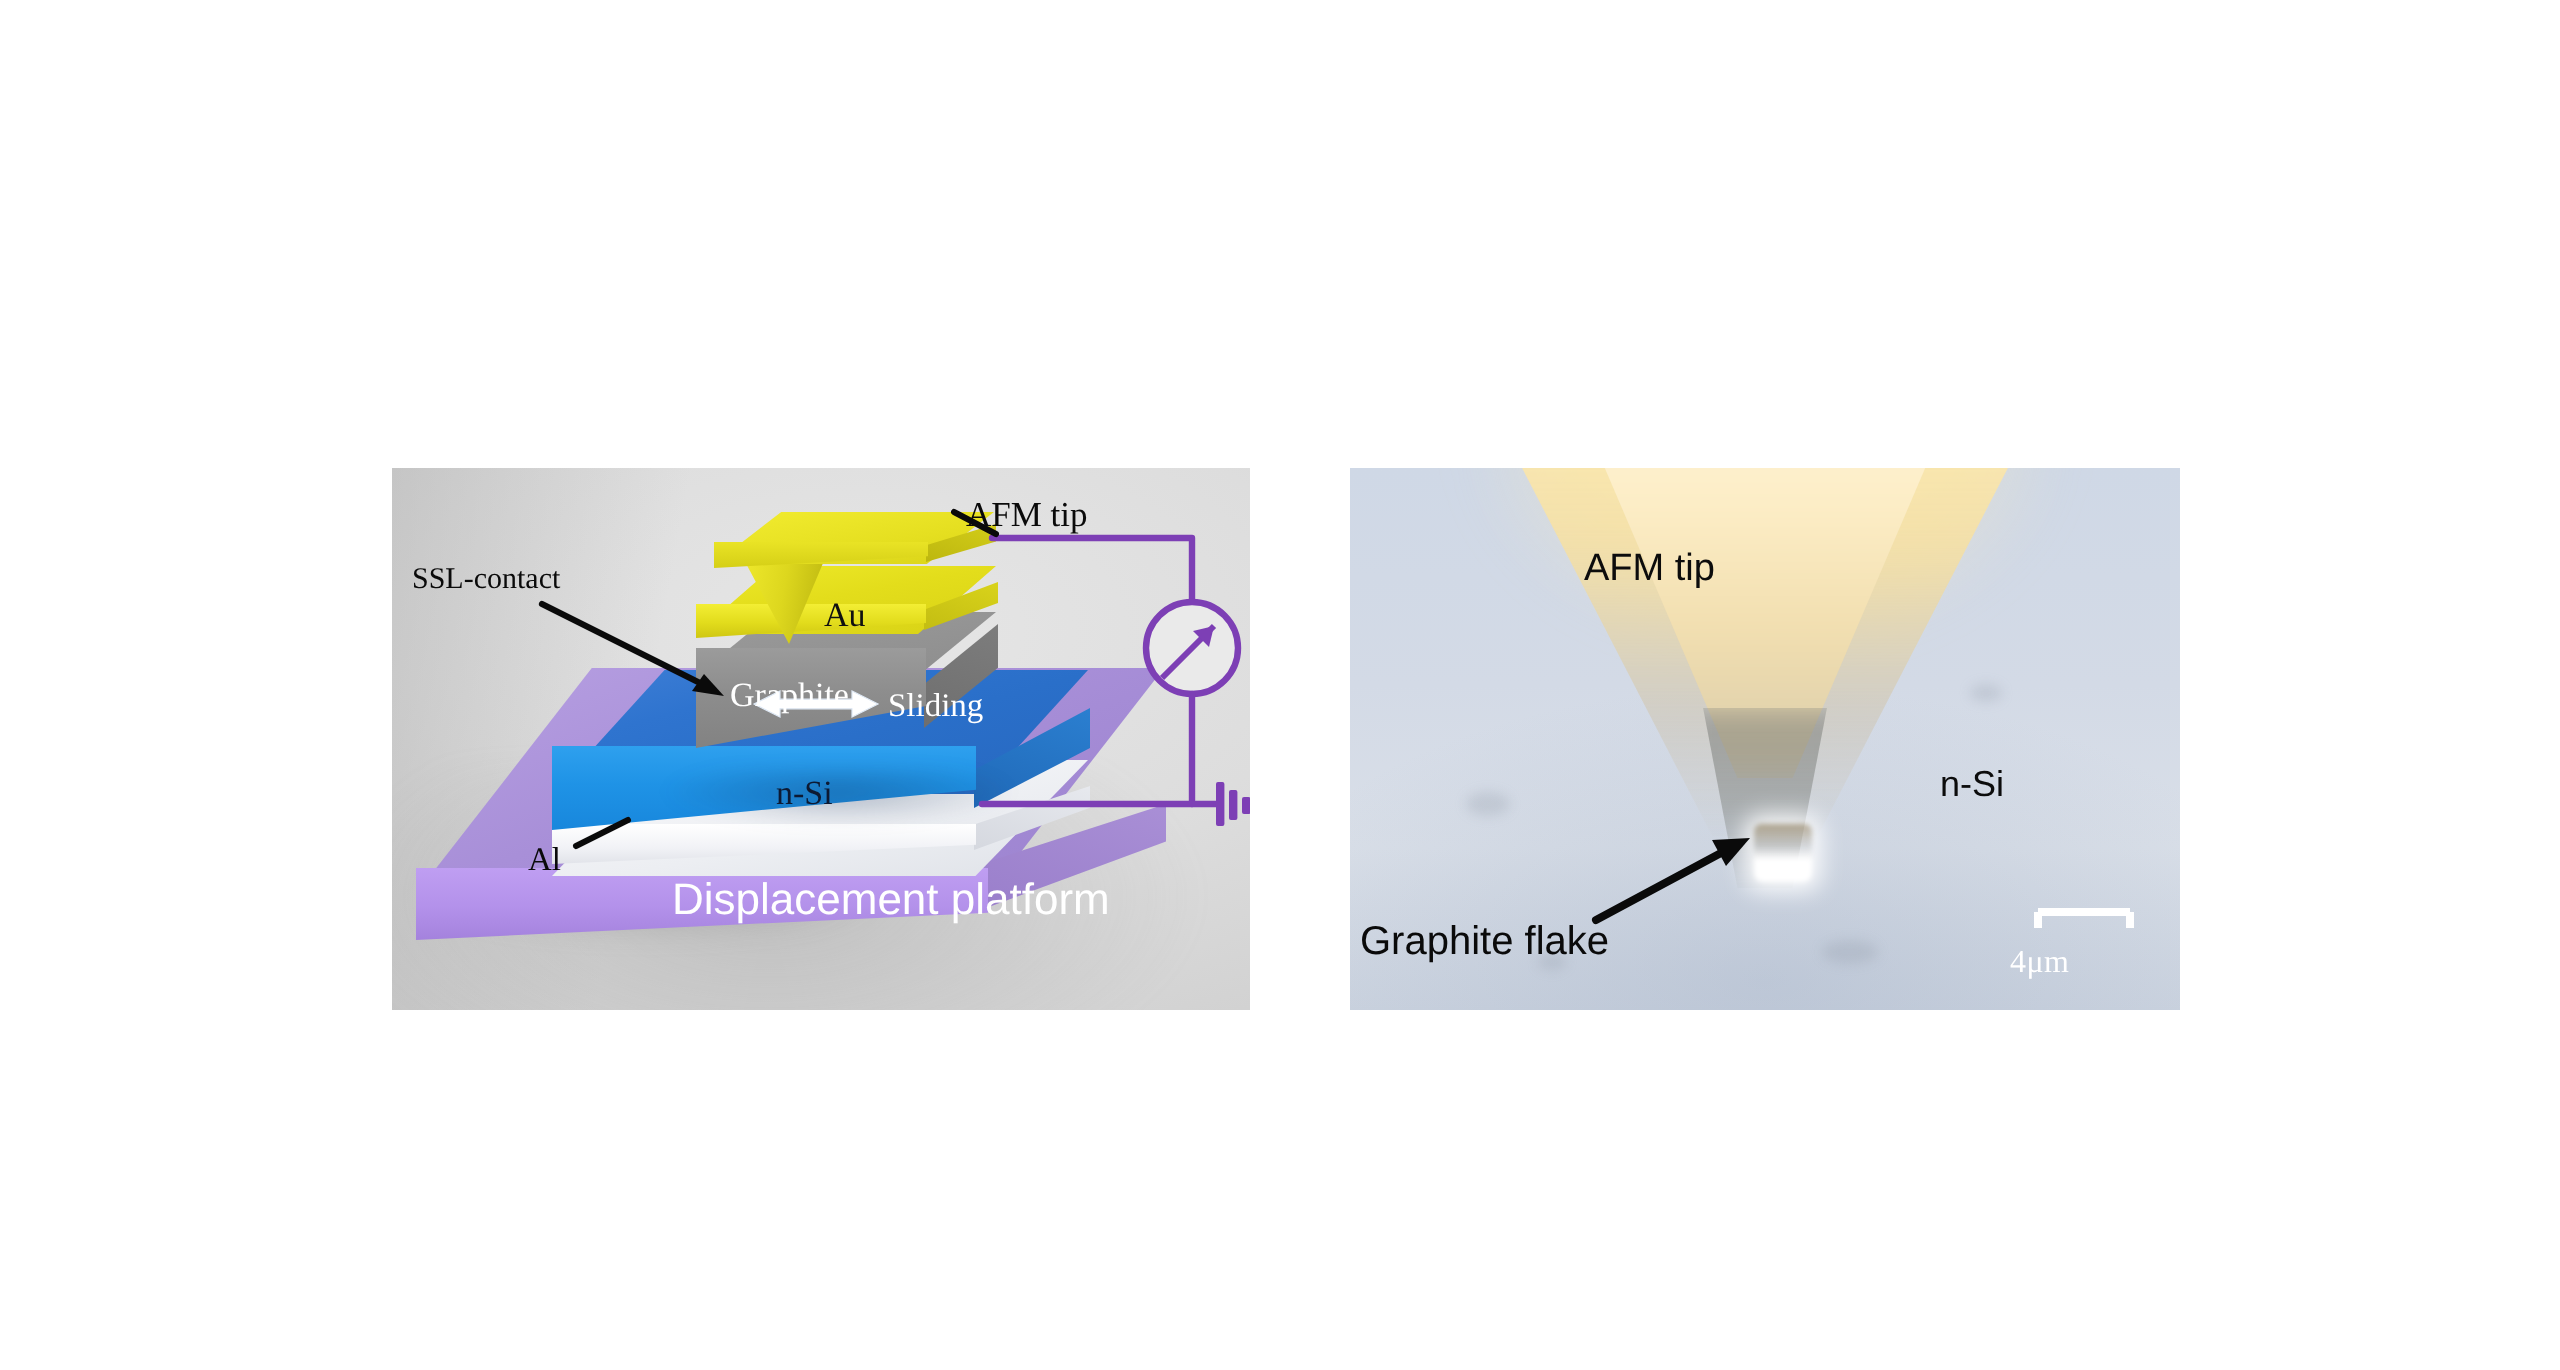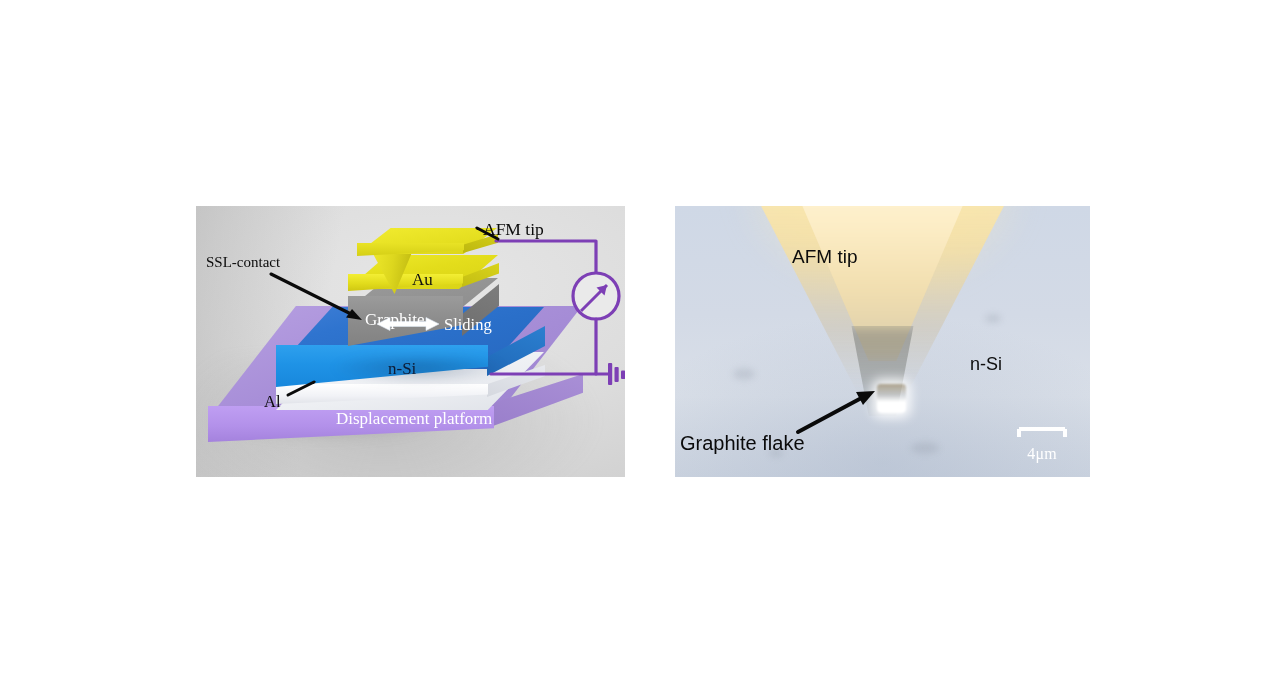--- a/index.html
+++ b/index.html
@@ -11,7 +11,7 @@
     overflow:hidden;
     position:relative;
   }
-  .figure-root{position:absolute;inset:0;}
+  .figure-root{position:absolute;inset:0;margin-top:28px;}
 
   
   #panel-schematic{

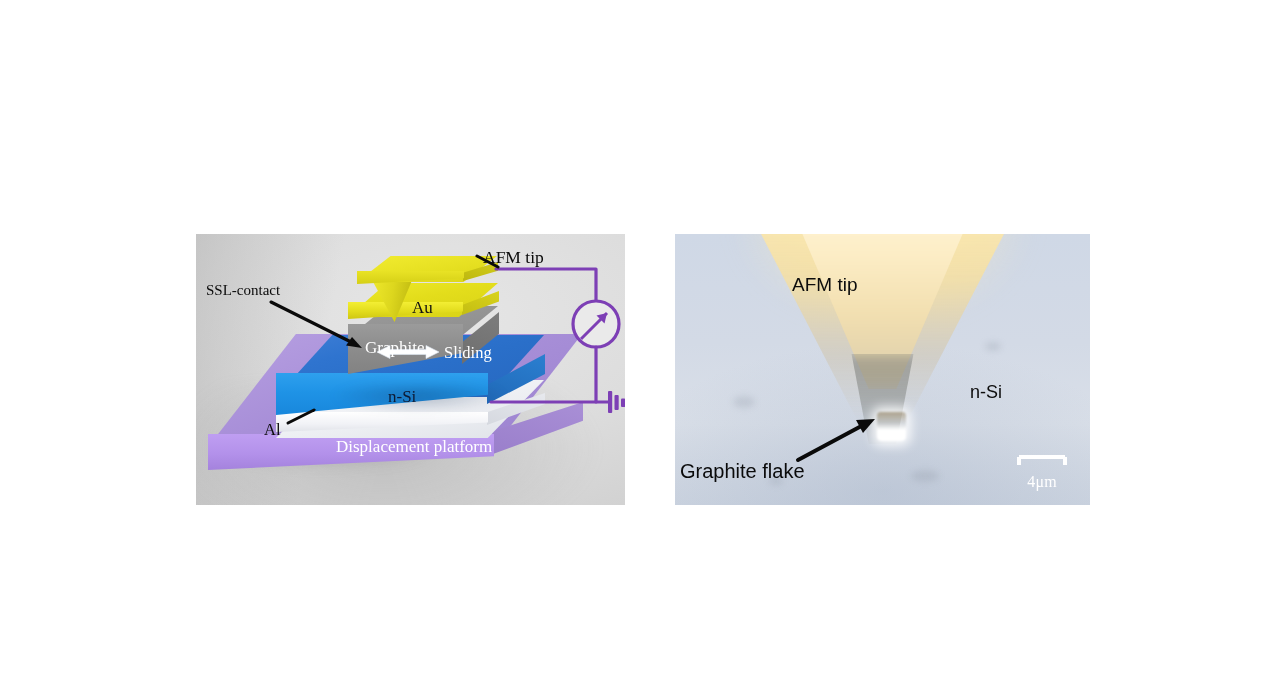--- a/index.html
+++ b/index.html
@@ -166,7 +166,7 @@
   .lbl-sliding{left:248px;top:109px;font-size:16.5px;color:#ffffff;font-family:"Liberation Serif", serif;}
   .lbl-nsi{left:192px;top:153px;font-size:17px;color:#0d1a33;font-family:"Liberation Serif", serif;}
   .lbl-al{left:68px;top:186px;font-size:16.5px;color:#0a0a0a;font-family:"Liberation Serif", serif;}
-  .lbl-platform{left:140px;top:203px;font-size:17px;color:#ffffff;font-family:Liberation Serif, serif;}
+  .lbl-platform{left:140px;top:203px;font-size:22px;color:#ffffff;font-family:Liberation Sans, sans-serif;}
 
   
   #panel-micrograph{

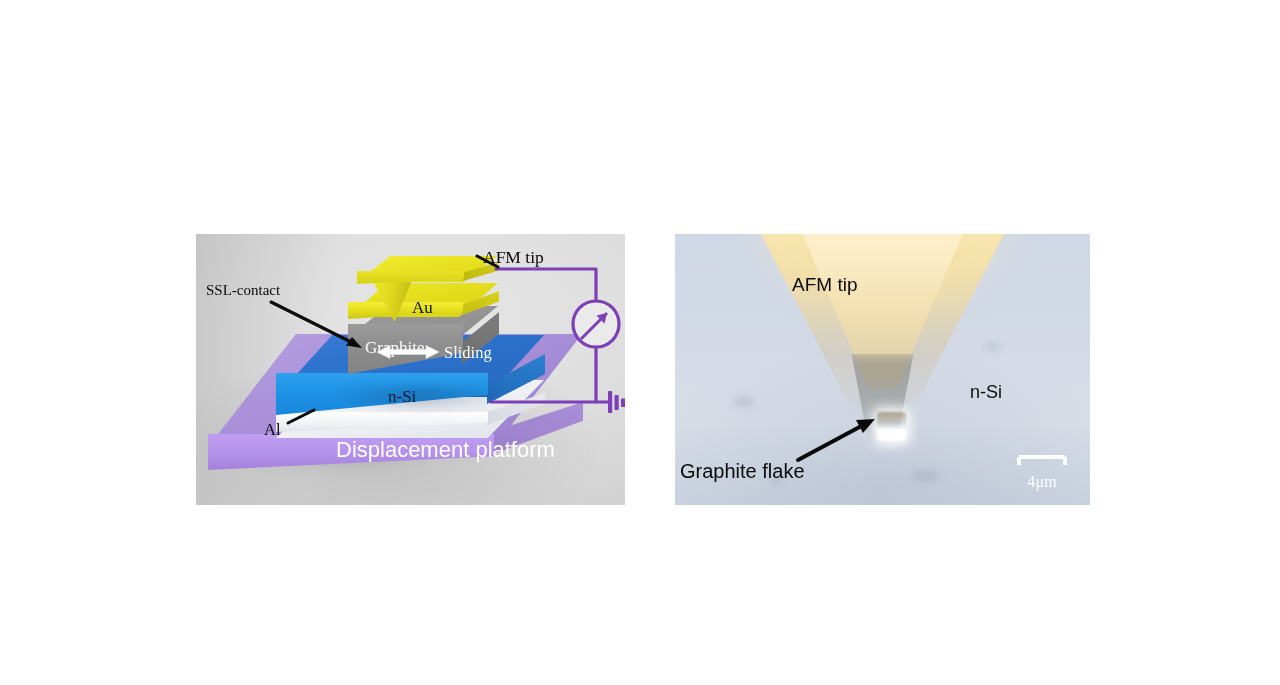--- a/index.html
+++ b/index.html
@@ -225,7 +225,7 @@
   .lbl-afm2{left:117px;top:40px;font-size:19px;color:#0c0c0c;}
   .lbl-nsi2{left:295px;top:148px;font-size:18px;color:#0c0c0c;}
   .lbl-flake{left:5px;top:226px;font-size:20px;color:#0a0a0a;}
-  .scalebar-wrap{position:absolute;left:330px;top:220px;width:74px;text-align:center;}
+  .scalebar-wrap{position:absolute;left:330px;top:220px;width:74px;text-align:left;}
   .scalebar-text{
     font-family:"Liberation Serif", serif;font-size:16px;color:#ffffff;
     line-height:1.05;margin-top:2px;letter-spacing:.2px;

